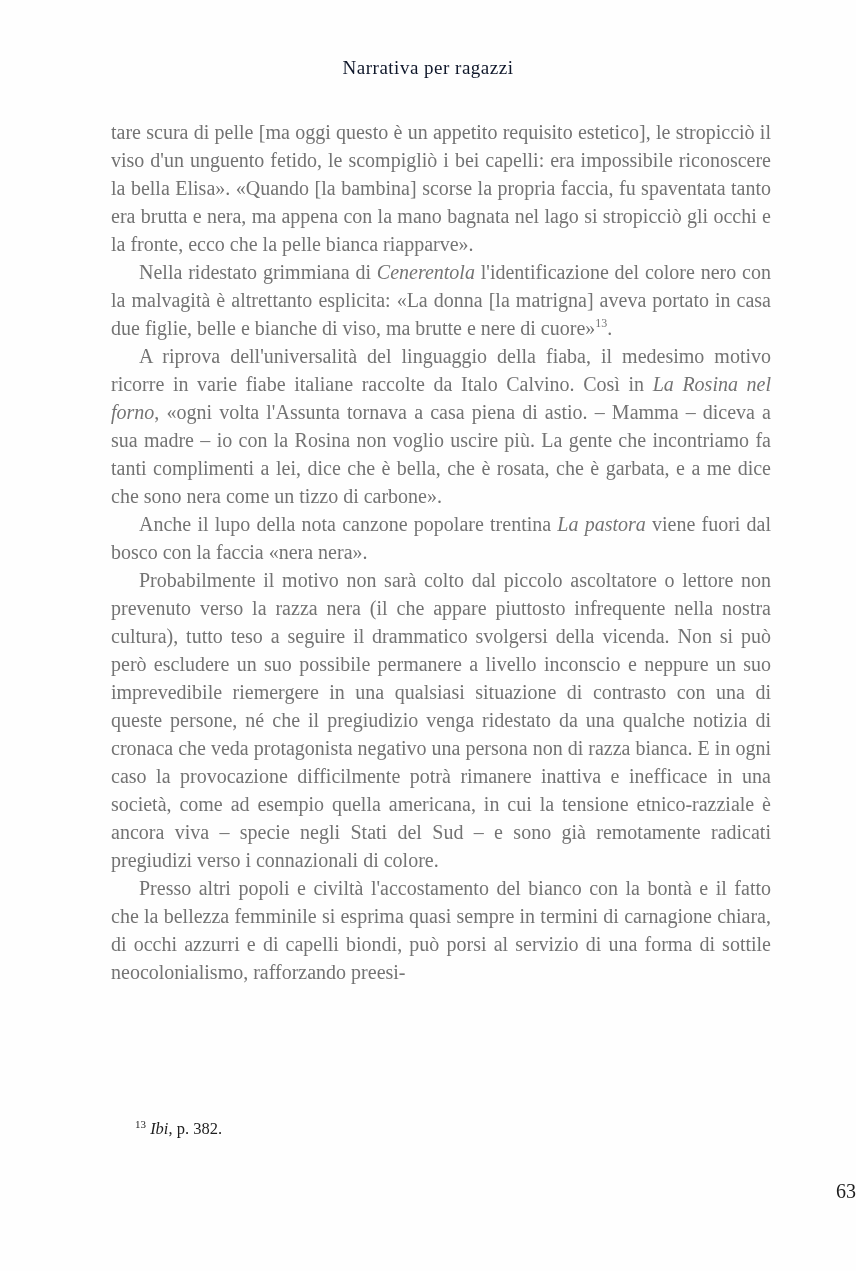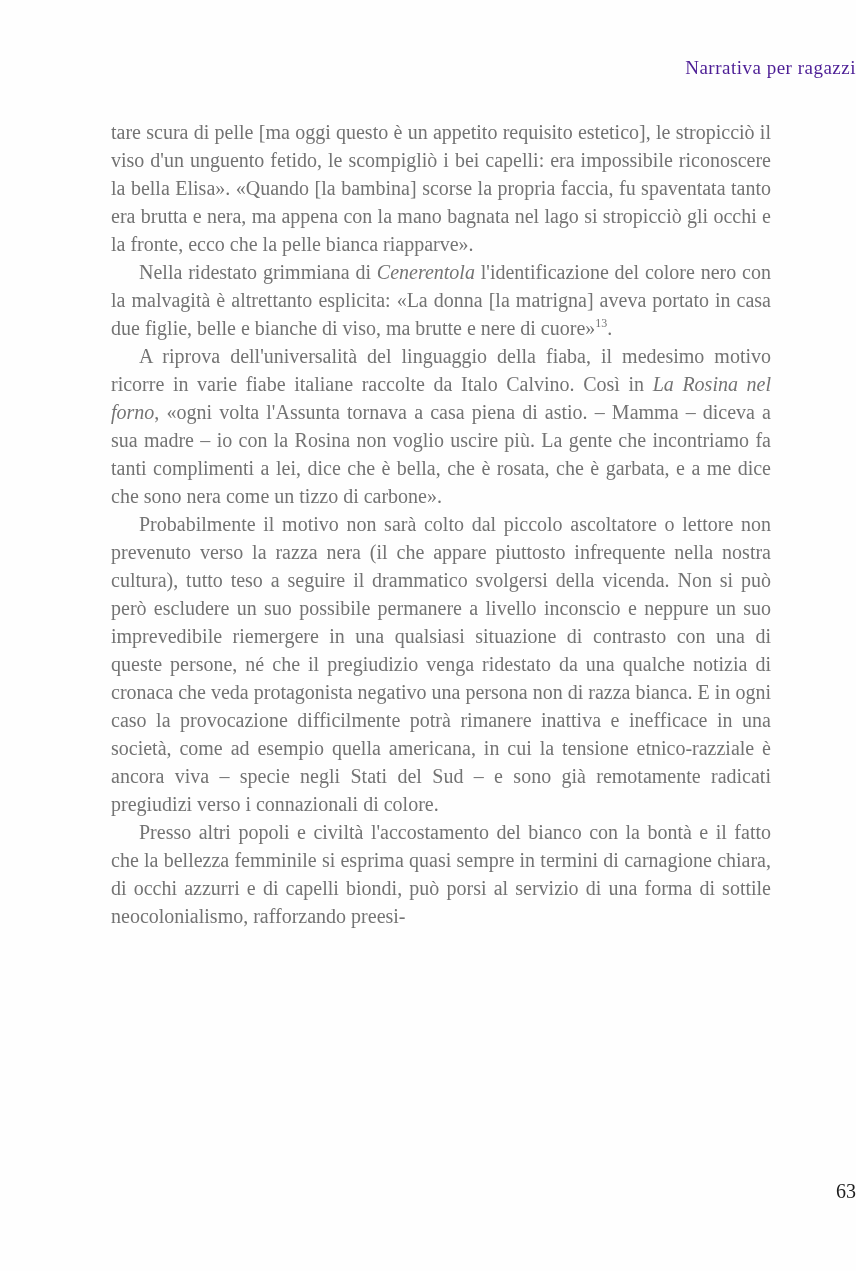--- a/index.html
+++ b/index.html
@@ -21,10 +21,10 @@
       top: 57px;
       left: 0;
       width: 100%;
-      text-align: right;
+      text-align: center;
       font-size: 19px;
       letter-spacing: 0.5px;
-      color: #4c1d95;
+      color: #0f172a;
     }
     .body-text {
       position: absolute;

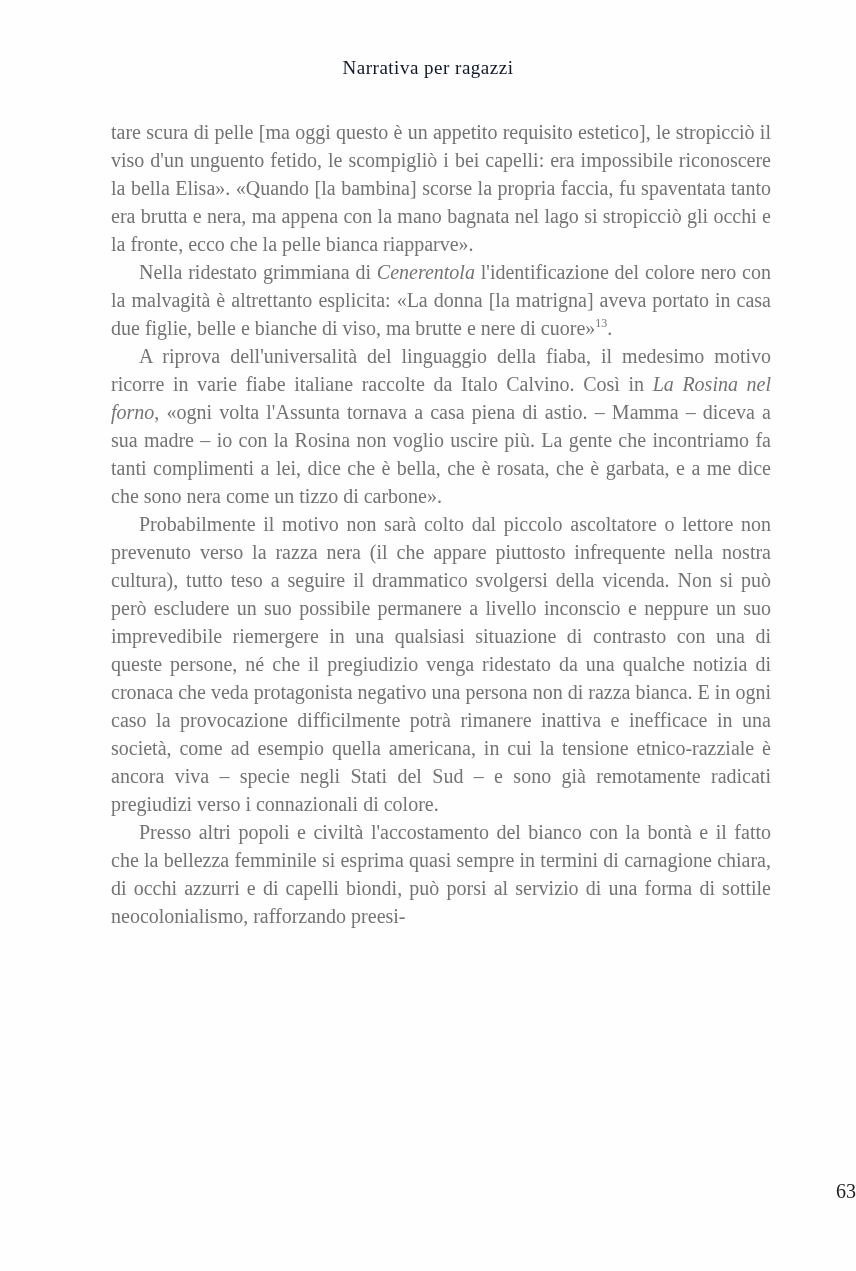--- a/index.html
+++ b/index.html
@@ -89,6 +89,7 @@
 
     <p class="para"><span>A riprova dell'universalità del linguaggio della fiaba, il medesimo motivo ricorre in varie fiabe italiane raccolte da Italo Calvino. Così in </span><em class="italic">La Rosina nel forno</em><span>, «ogni volta l'Assunta tornava a casa piena di astio. – Mamma – diceva a sua madre – io con la Rosina non voglio uscire più. La gente che incontriamo fa tanti complimenti a lei, dice che è bella, che è rosata, che è garbata, e a me dice che sono nera come un tizzo di carbone».</span></p>
 
+    <p class="para"><span>Anche il lupo della nota canzone popolare trentina </span><em class="italic">La pastora</em><span> viene fuori dal bosco con la faccia «nera nera».</span></p>
 
     <p class="para"><span>Probabilmente il motivo non sarà colto dal piccolo ascoltatore o lettore non prevenuto verso la razza nera (il che appare piuttosto infrequente nella nostra cultura), tutto teso a seguire il drammatico svolgersi della vicenda. Non si può però escludere un suo possibile permanere a livello inconscio e neppure un suo imprevedibile riemergere in una qualsiasi situazione di contrasto con una di queste persone, né che il pregiudizio venga ridestato da una qualche notizia di cronaca che veda protagonista negativo una persona non di razza bianca. E in ogni caso la provocazione difficilmente potrà rimanere inattiva e inefficace in una società, come ad esempio quella americana, in cui la tensione etnico-razziale è ancora viva – specie negli Stati del Sud – e sono già remotamente radicati pregiudizi verso i connazionali di colore.</span></p>
 

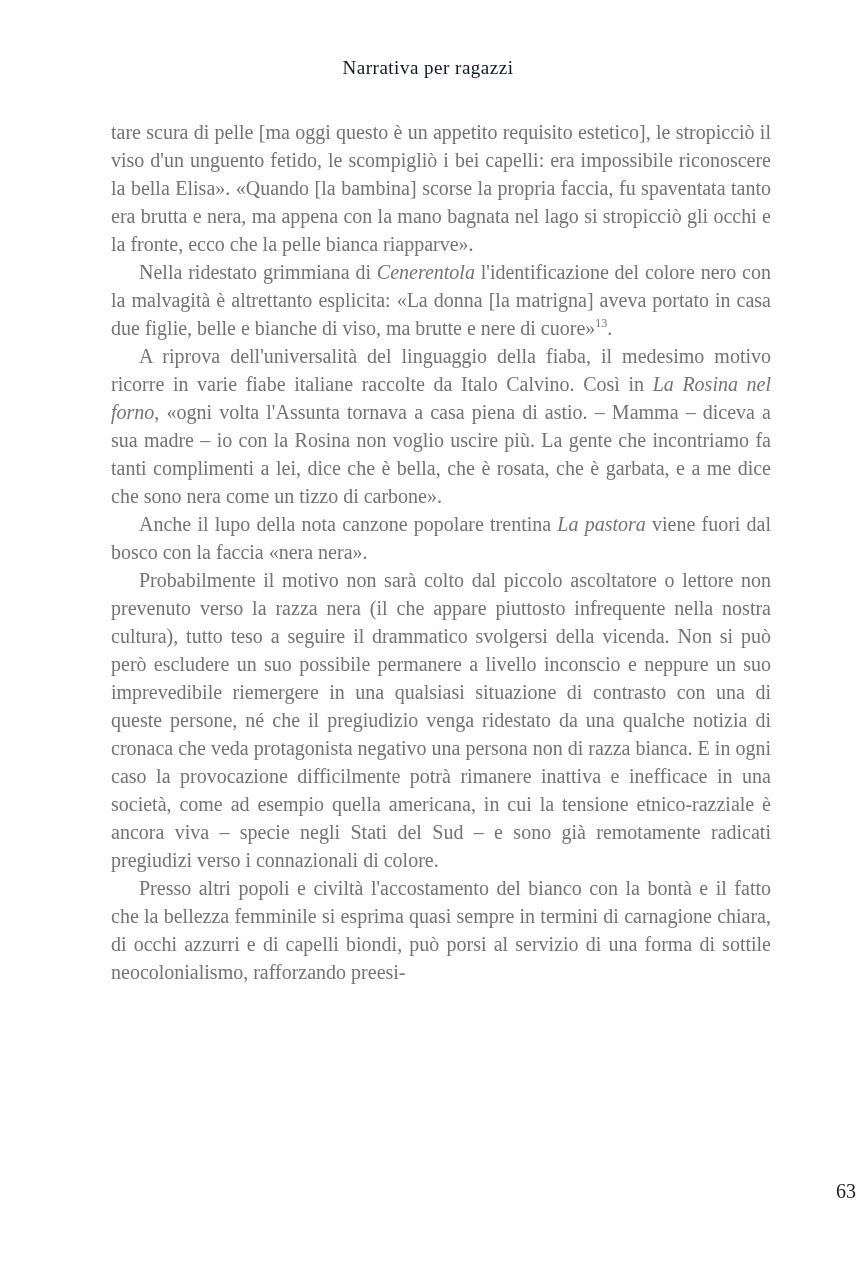--- a/index.html
+++ b/index.html
@@ -97,6 +97,7 @@
 
   </div>
 
+  <p class="footnote"><sup class="note-ref">13</sup> <em class="italic">Ibi</em><span>, p. 382.</span></p>
 
   <div class="page-number">63</div>
 

